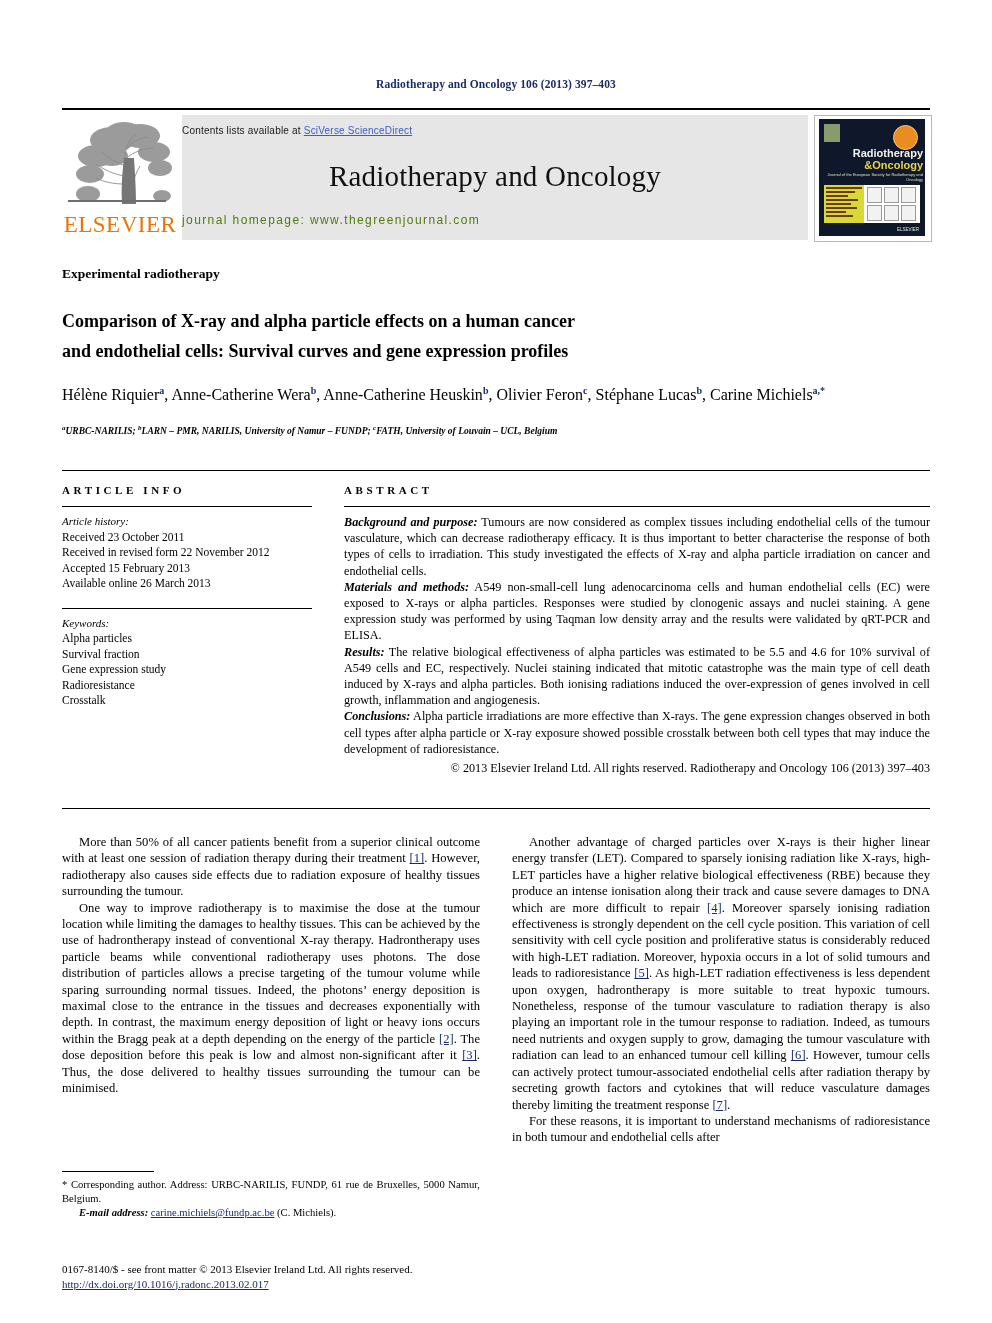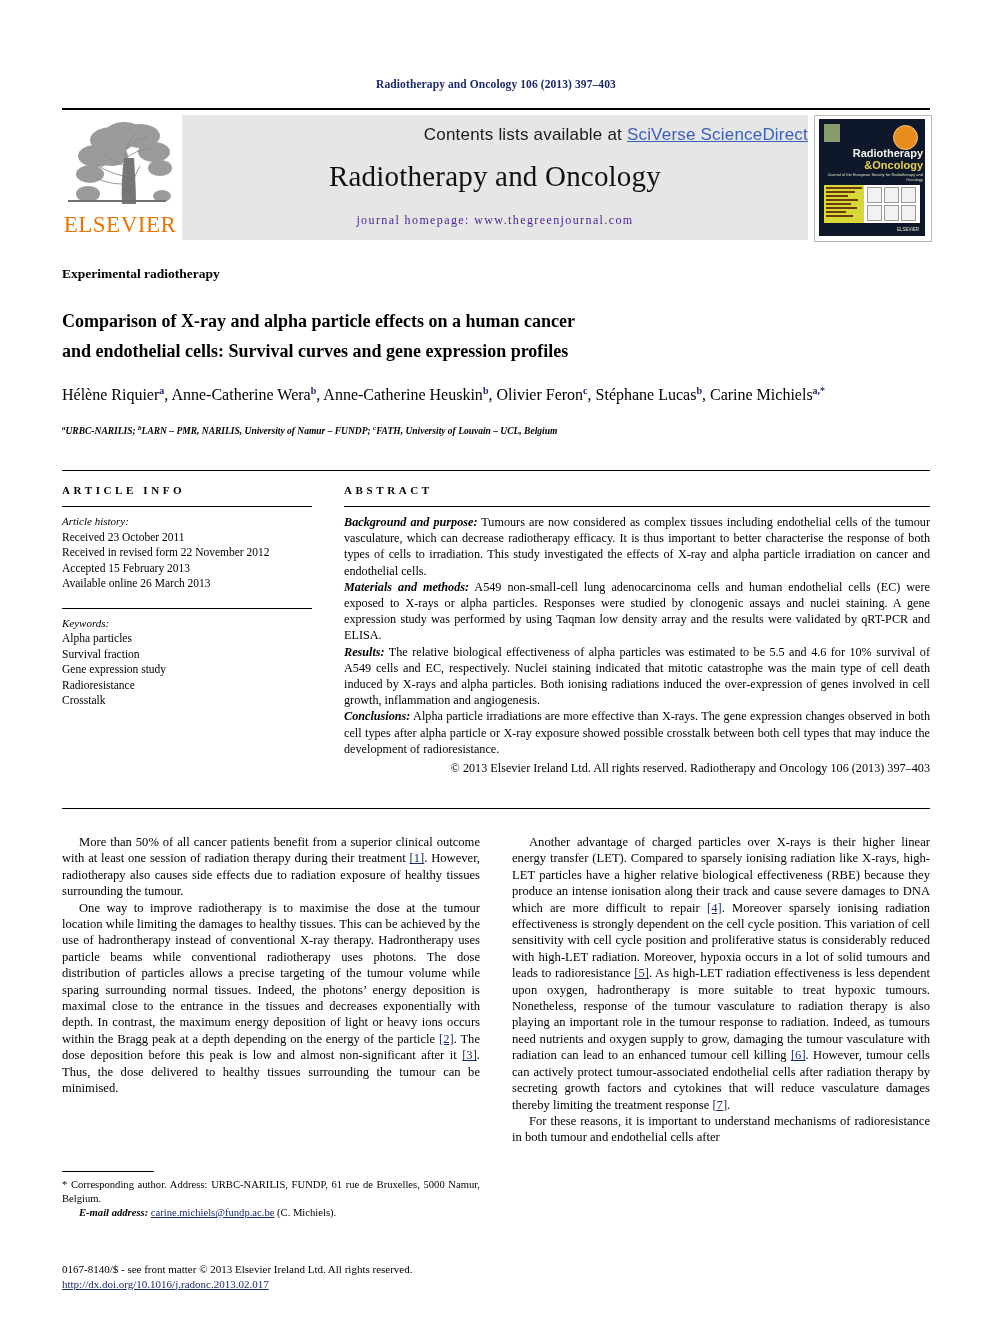--- a/index.html
+++ b/index.html
@@ -87,9 +87,9 @@
     position: absolute;
     left: 0; top: 10px;
     width: 626px;
-    text-align: right;
+    text-align: left;
     font-family: "Liberation Sans", sans-serif;
-    font-size: 17px;
+    font-size: 10px;
     color: #1a1a1a;
     letter-spacing: 0.2px;
   }

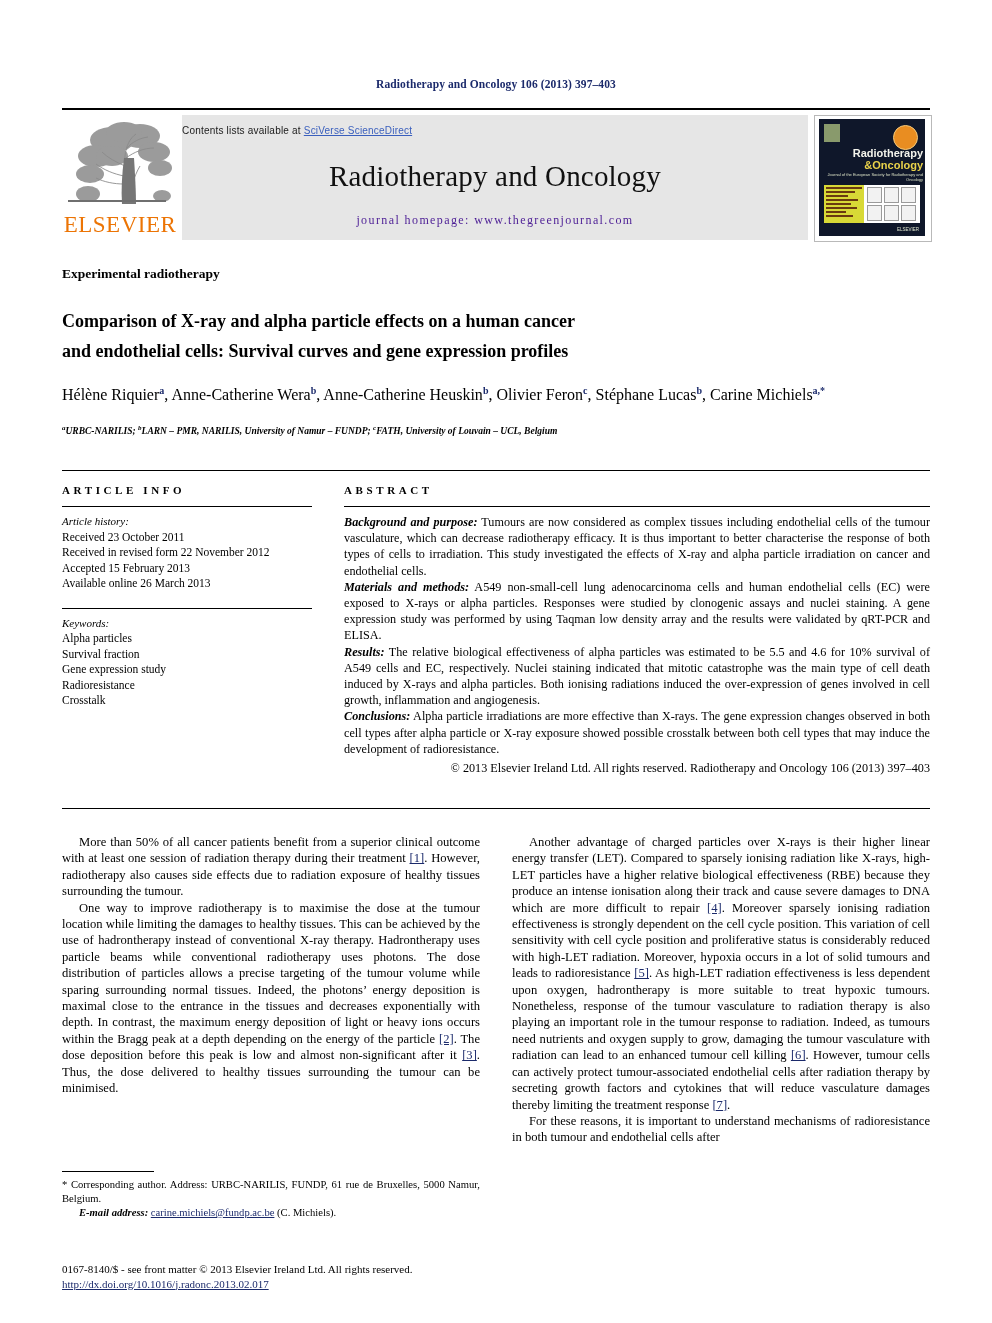--- a/index.html
+++ b/index.html
@@ -110,10 +110,10 @@
     position: absolute;
     left: 0; top: 98px;
     width: 626px;
-    text-align: center;
-    font-family: Liberation Serif, serif;
+    text-align: left;
+    font-family: Liberation Sans, sans-serif;
     font-size: 12px;
-    color: #4c1d95;
+    color: #4d7c0f;
     letter-spacing: 1.4px;
   }
 

